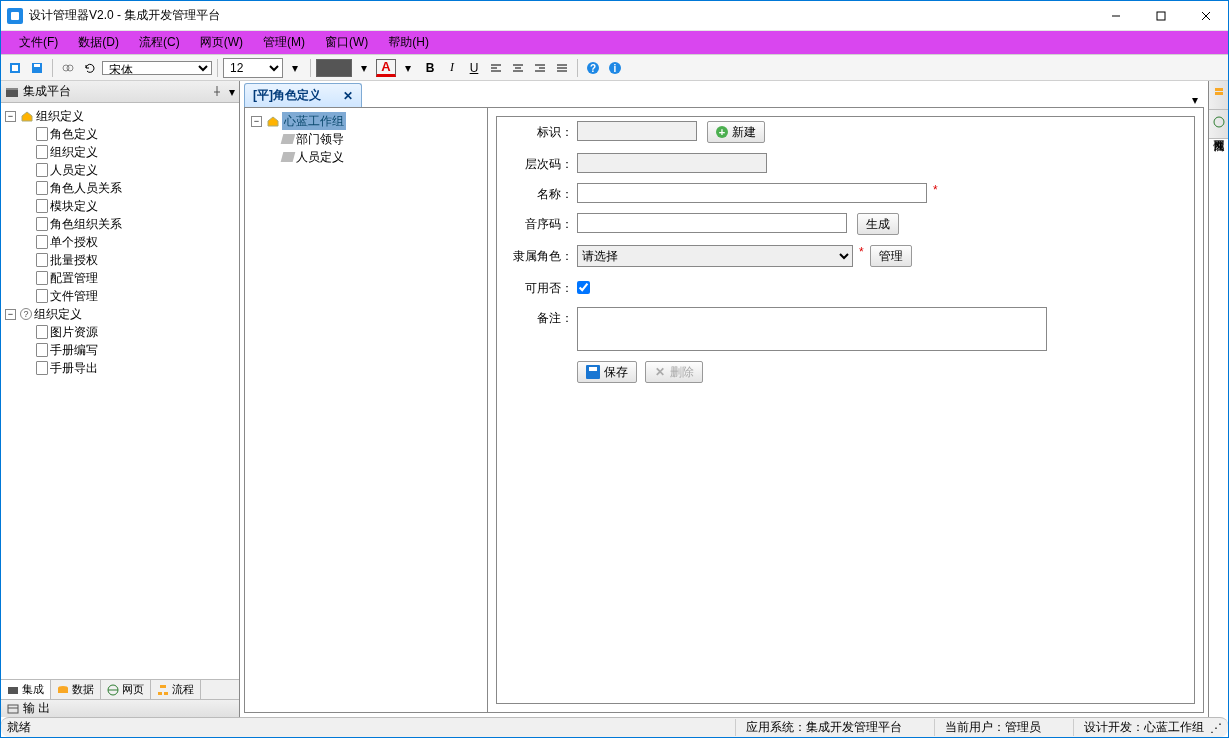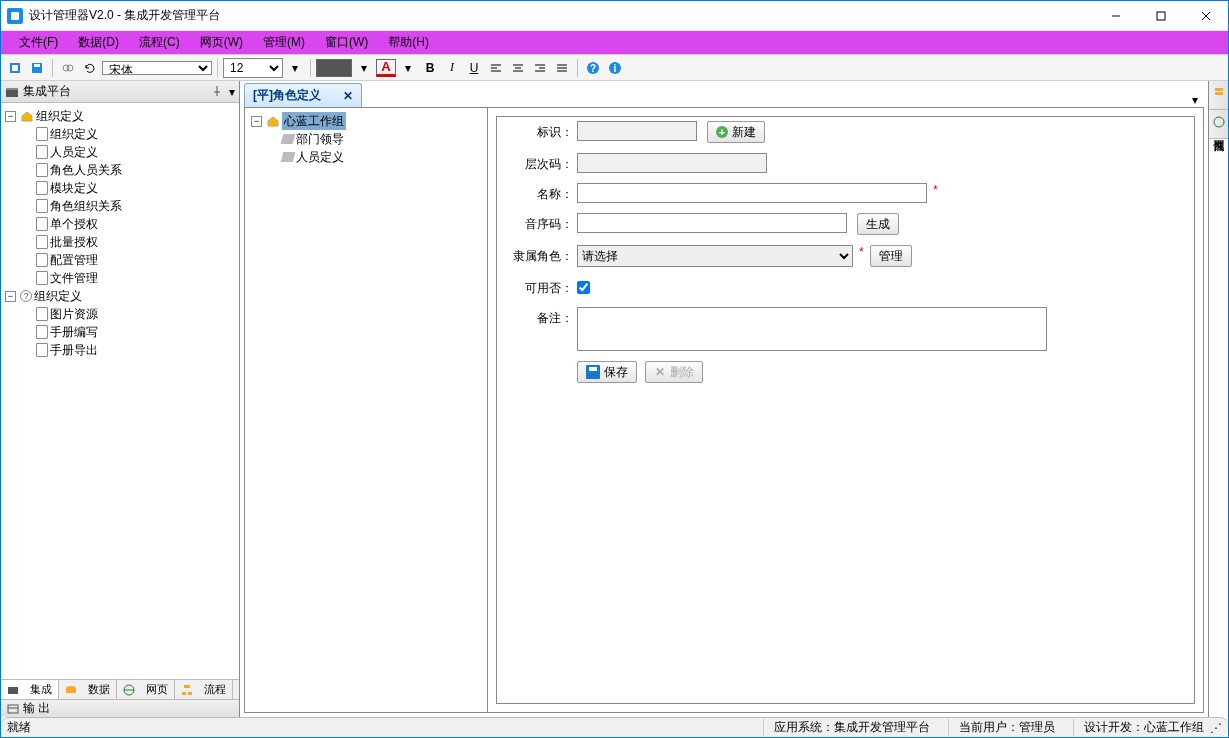--- a/index.html
+++ b/index.html
@@ -60,7 +60,7 @@
 
 
 .inner-tree { width: 243px; border-right: 1px solid #888; background: #fff; padding: 4px; overflow: auto; }
-.inner-tree .sel { background: #7faad4; color: #000000; padding: 0 2px; }
+.inner-tree .sel { background: #7faad4; color: #0c4a6e; padding: 0 2px; }
 
 
 .form-panel { flex: 1; border: 1px solid #888; margin: 8px; background: #fff; padding: 4px 14px; overflow: auto; }

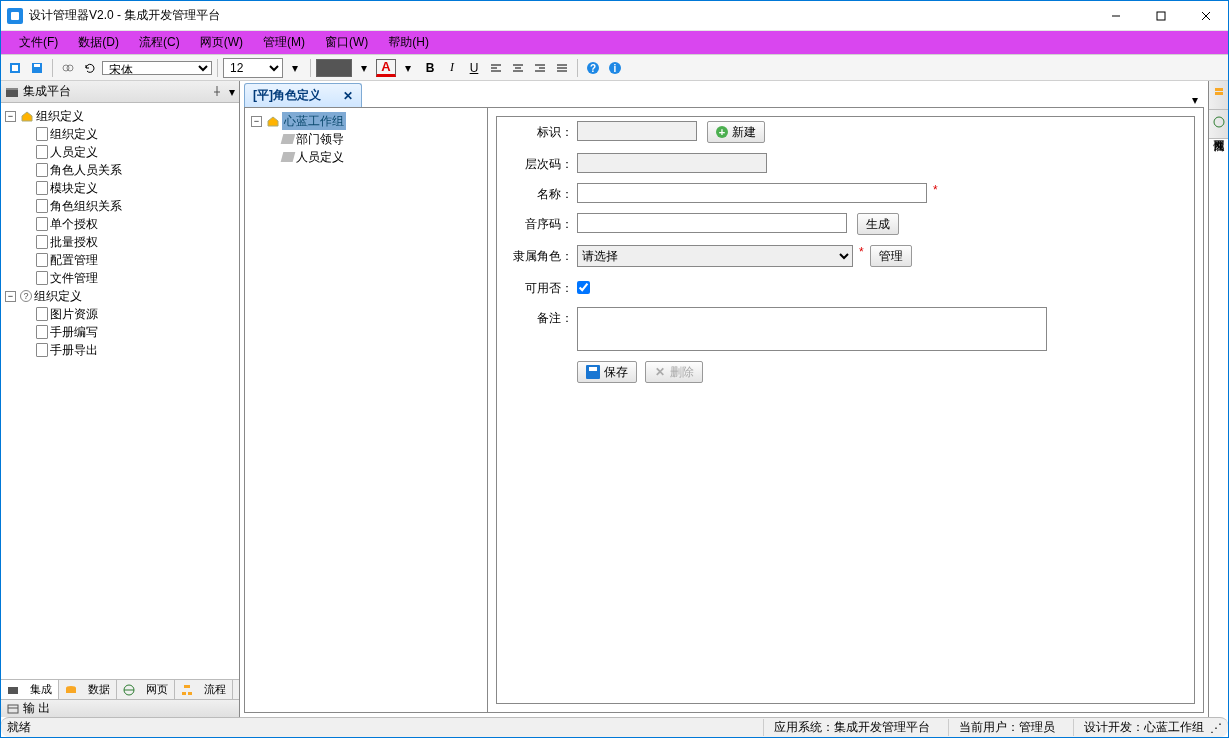--- a/index.html
+++ b/index.html
@@ -235,6 +235,13 @@
                 <span>组织定义</span>
               </span>
             <ul>
+              <li>
+                  <span class="node">
+                    <span class="noexp"></span>
+                    <span class="ic-file"></span>
+                    <span>角色定义</span>
+                  </span>
+                </li>
               <li>
                   <span class="node">
                     <span class="noexp"></span>

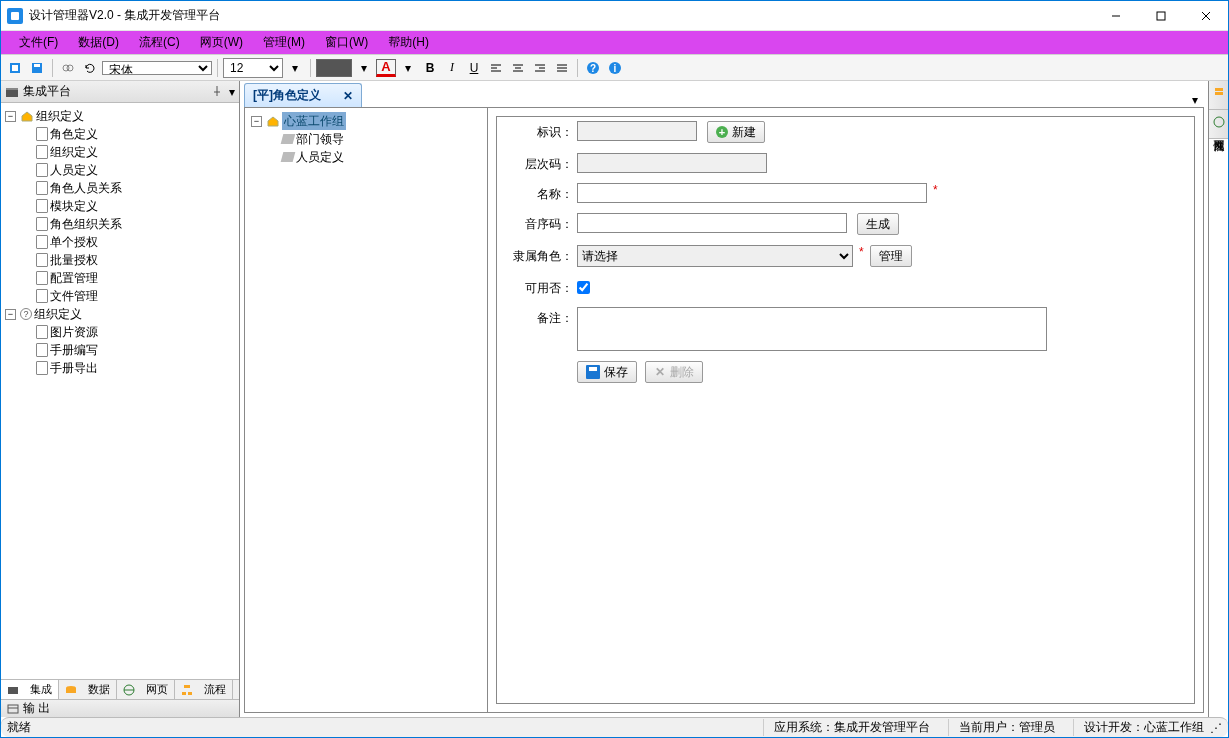--- a/index.html
+++ b/index.html
@@ -46,7 +46,7 @@
 .ic-help { width: 12px; height: 12px; border-radius: 50%; border: 1px solid #888; background: #fff; display: inline-flex; align-items: center; justify-content: center; font-size: 9px; color: #555; }
 .ic-tag { width: 12px; height: 10px; background: #bbb; display: inline-block; transform: skewX(-15deg); }
 .side-tabs { display: flex; border-top: 1px solid #bbb; height: 20px; background: #f0f0f0; }
-.side-tab { padding: 2px 6px; border-right: 1px solid #bbb; display: flex; align-items: center; gap: 11px; cursor: pointer; font-size: 11px; }
+.side-tab { padding: 2px 6px; border-right: 1px solid #bbb; display: flex; align-items: center; gap: 3px; cursor: pointer; font-size: 11px; }
 .side-tab.active { background: #fff; }
 .output-bar { height: 18px; background: linear-gradient(#f0f0f0,#e0e0e0); padding: 1px 6px; border-top: 1px solid #bbb; display: flex; align-items: center; gap: 4px; }
 

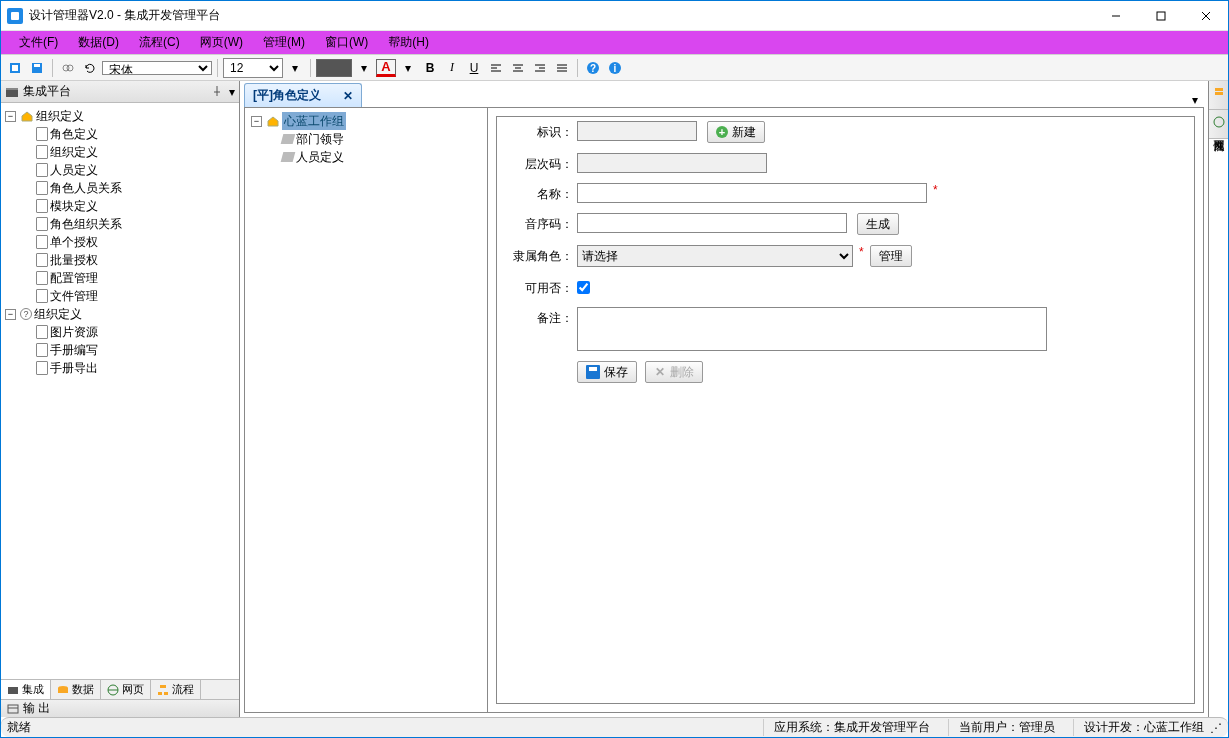--- a/index.html
+++ b/index.html
@@ -84,7 +84,7 @@
 
 .statusbar { height: 20px; background: #f0f0f0; border-top: 1px solid #bbb; display: flex; align-items: center; padding: 0 6px; font-size: 12px; border-radius: 8px; }
 .statusbar .status-right { margin-left: auto; display: flex; gap: 18px; }
-.statusbar .status-right span { border-left: 1px solid #ccc; padding-left: 10px; }
+.statusbar .status-right span { border-left: 1px solid #ccc; padding-left: 10px; margin-left: 14px; }
 
 svg { display: block; }
 </style>

